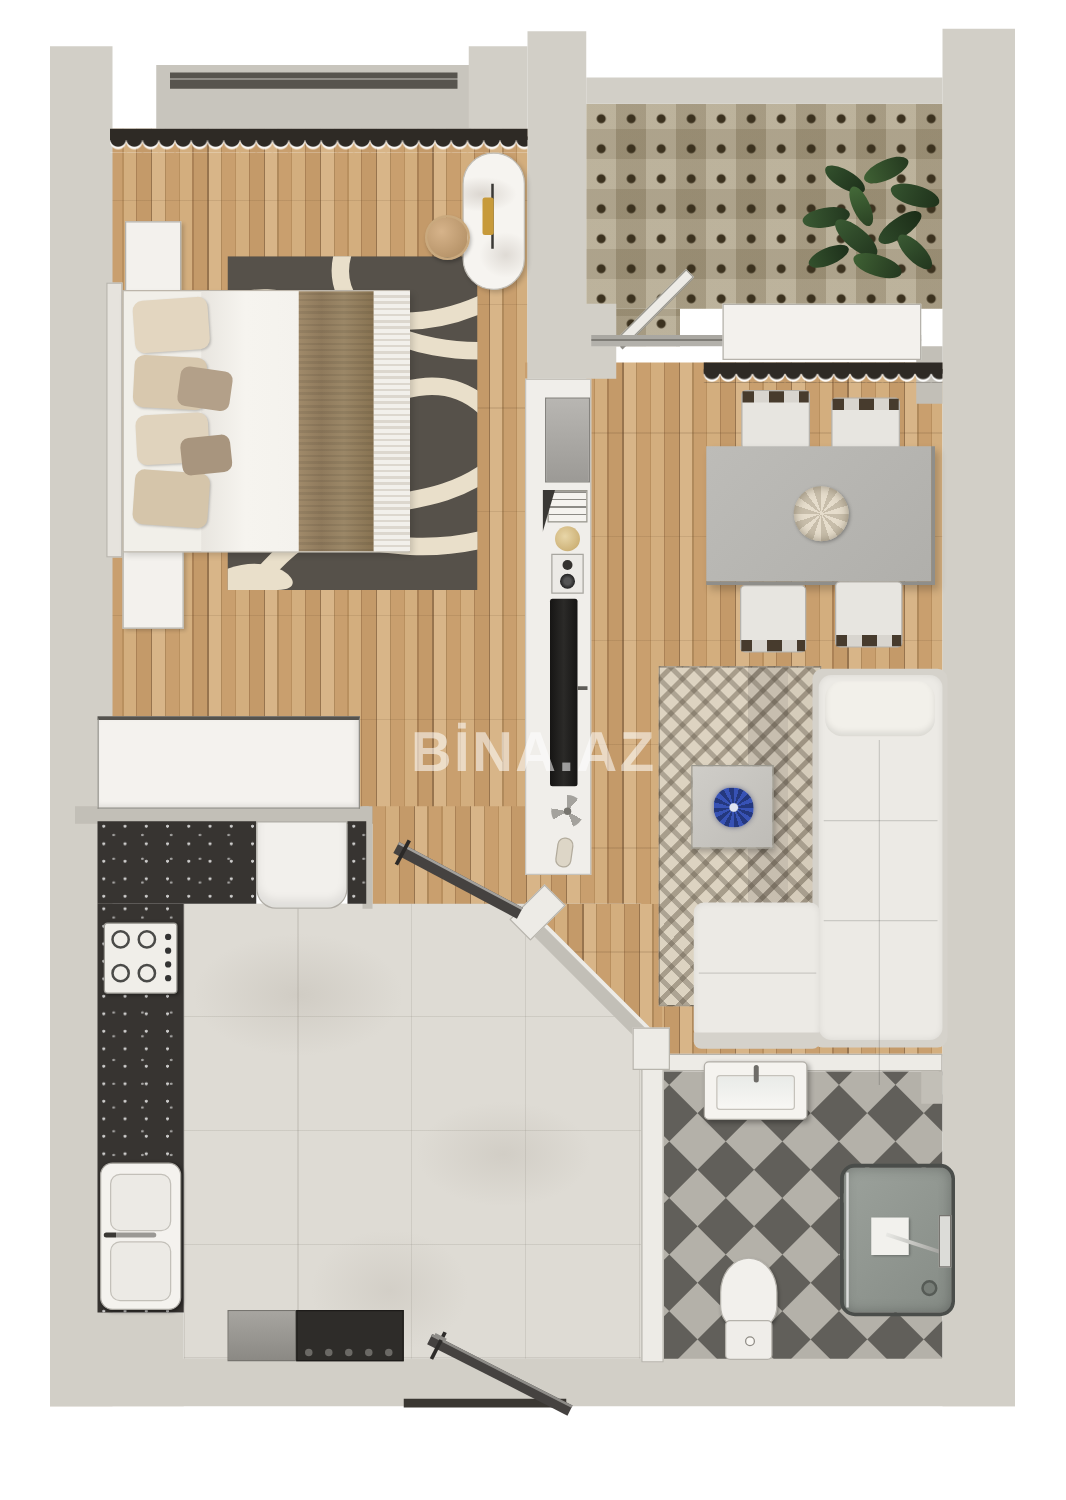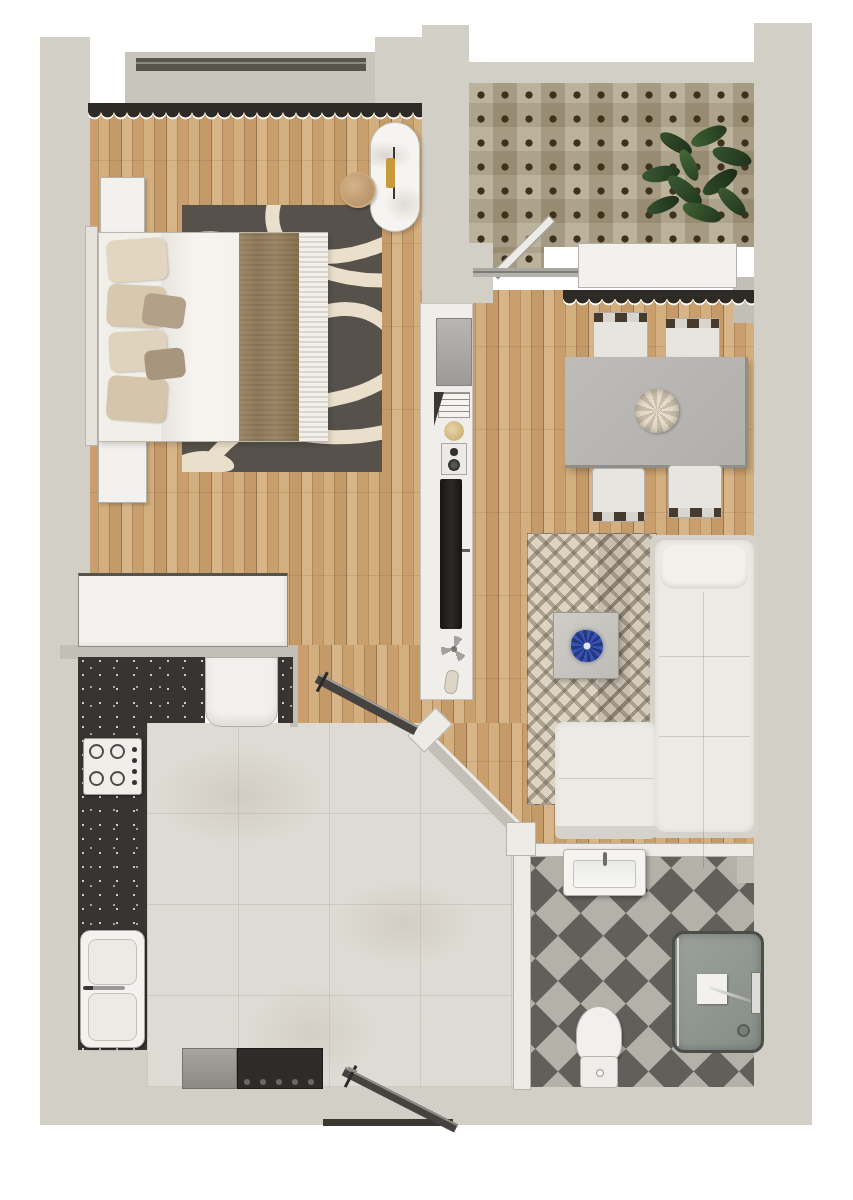--- a/index.html
+++ b/index.html
@@ -247,6 +247,7 @@
     <div class="abs" style="left:2px;top:-4px;width:10px;height:3px;background:#8e8c88;"></div>
   </div>
 
+  <div class="abs watermark" style="left:322px;top:576px;width:210px;">BİNA.AZ</div>
 
 </div>
 

